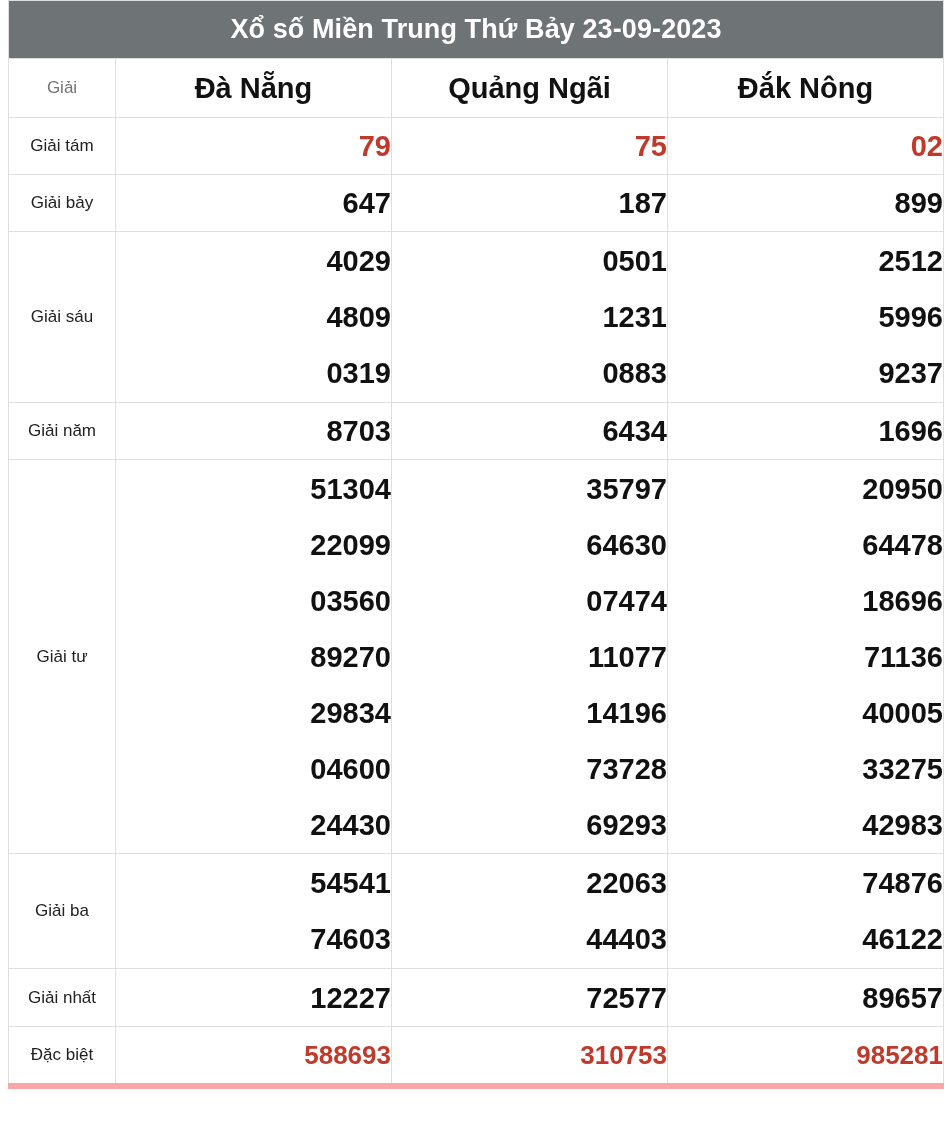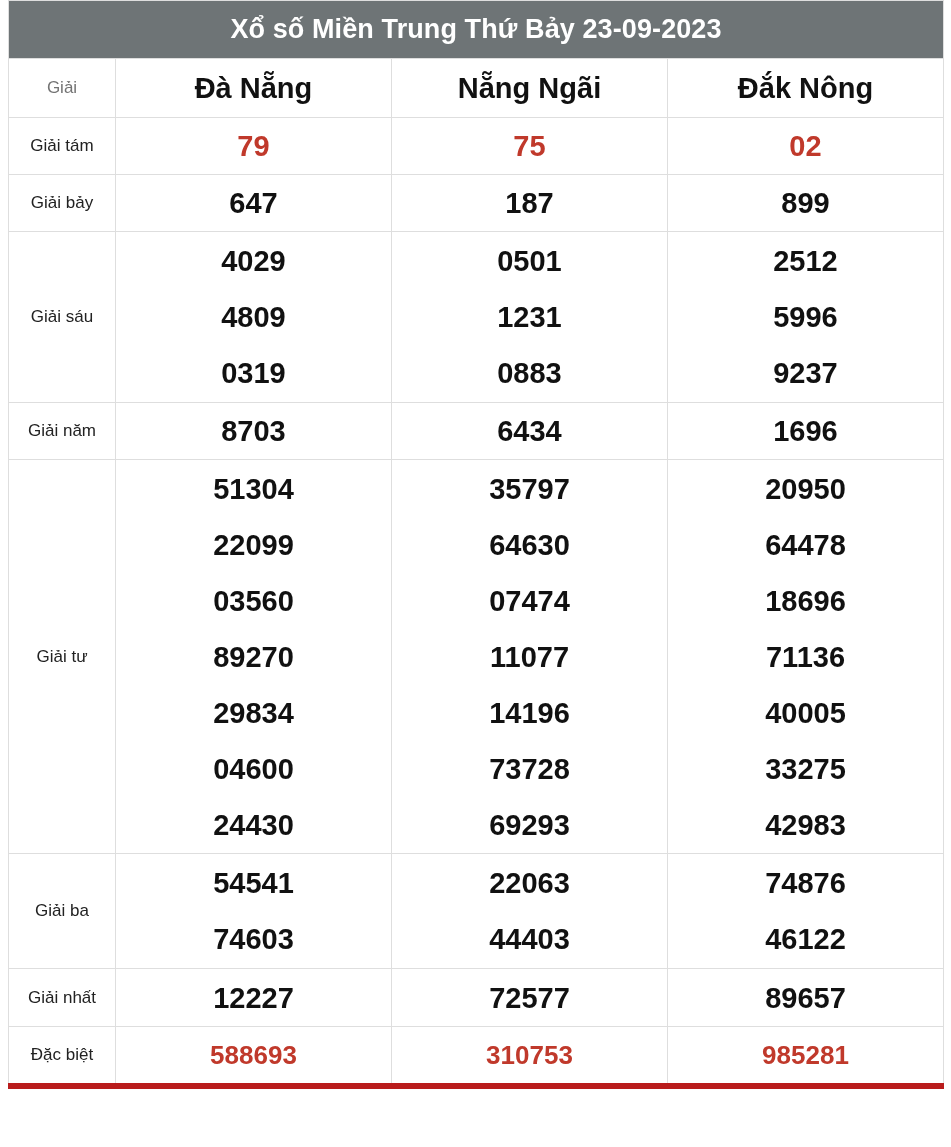--- a/index.html
+++ b/index.html
@@ -27,7 +27,7 @@
     width: 100%;
     border-collapse: collapse;
     table-layout: fixed;
-    border-bottom: 6px solid #b91c1c;
+    border-bottom: 6px solid #fca5a5;
     border-radius: 20px;
   }
 

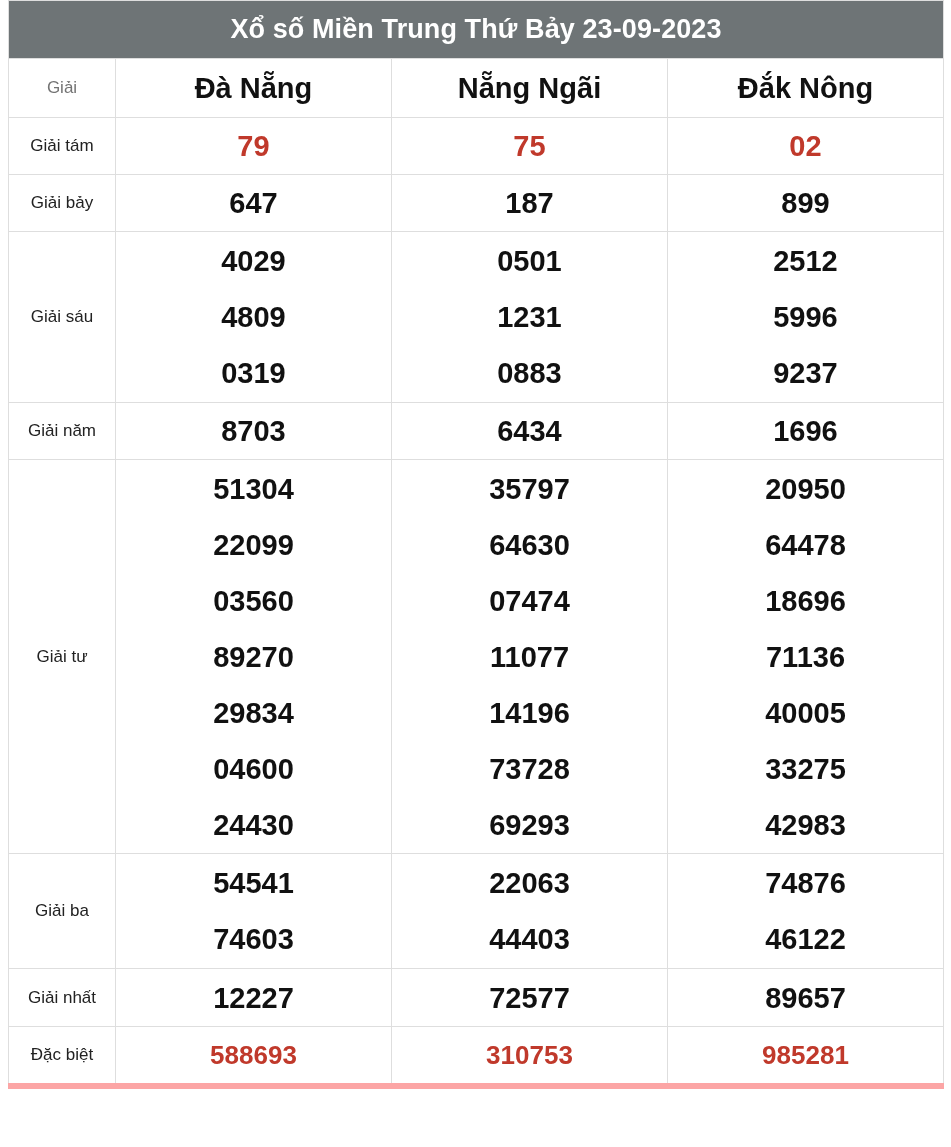--- a/index.html
+++ b/index.html
@@ -122,7 +122,7 @@
       <tr>
         <th class="col-head-label">Giải</th>
         <th class="col-head-prov">Đà Nẵng</th>
-        <th class="col-head-prov">Nẵng Ngãi</th>
+        <th class="col-head-prov">Quảng Ngãi</th>
         <th class="col-head-prov">Đắk Nông</th>
       </tr>
     </thead>

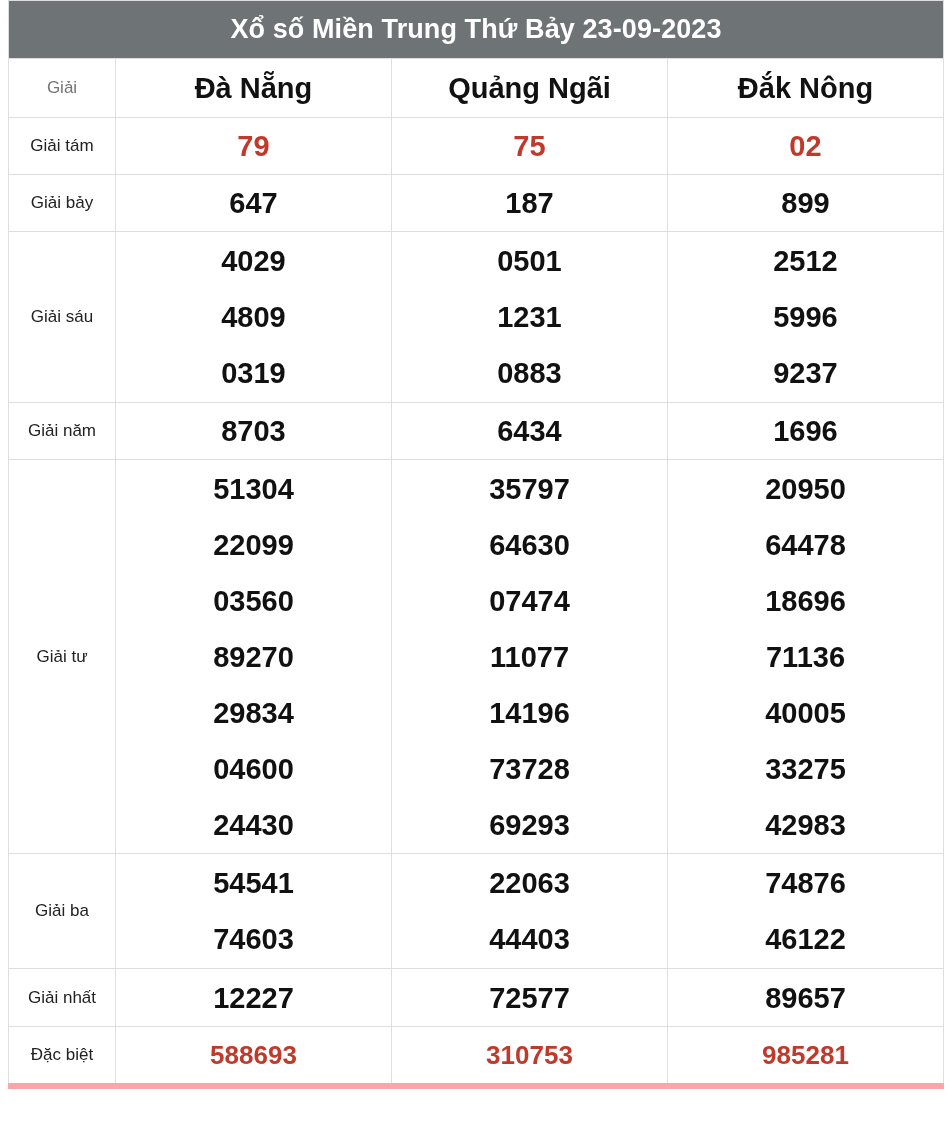--- a/index.html
+++ b/index.html
@@ -77,7 +77,7 @@
   }
 
   .num-cell {
-    text-align: center;
+    text-align: right;
     font-size: 29px;
     font-weight: bold;
     color: #111111;

